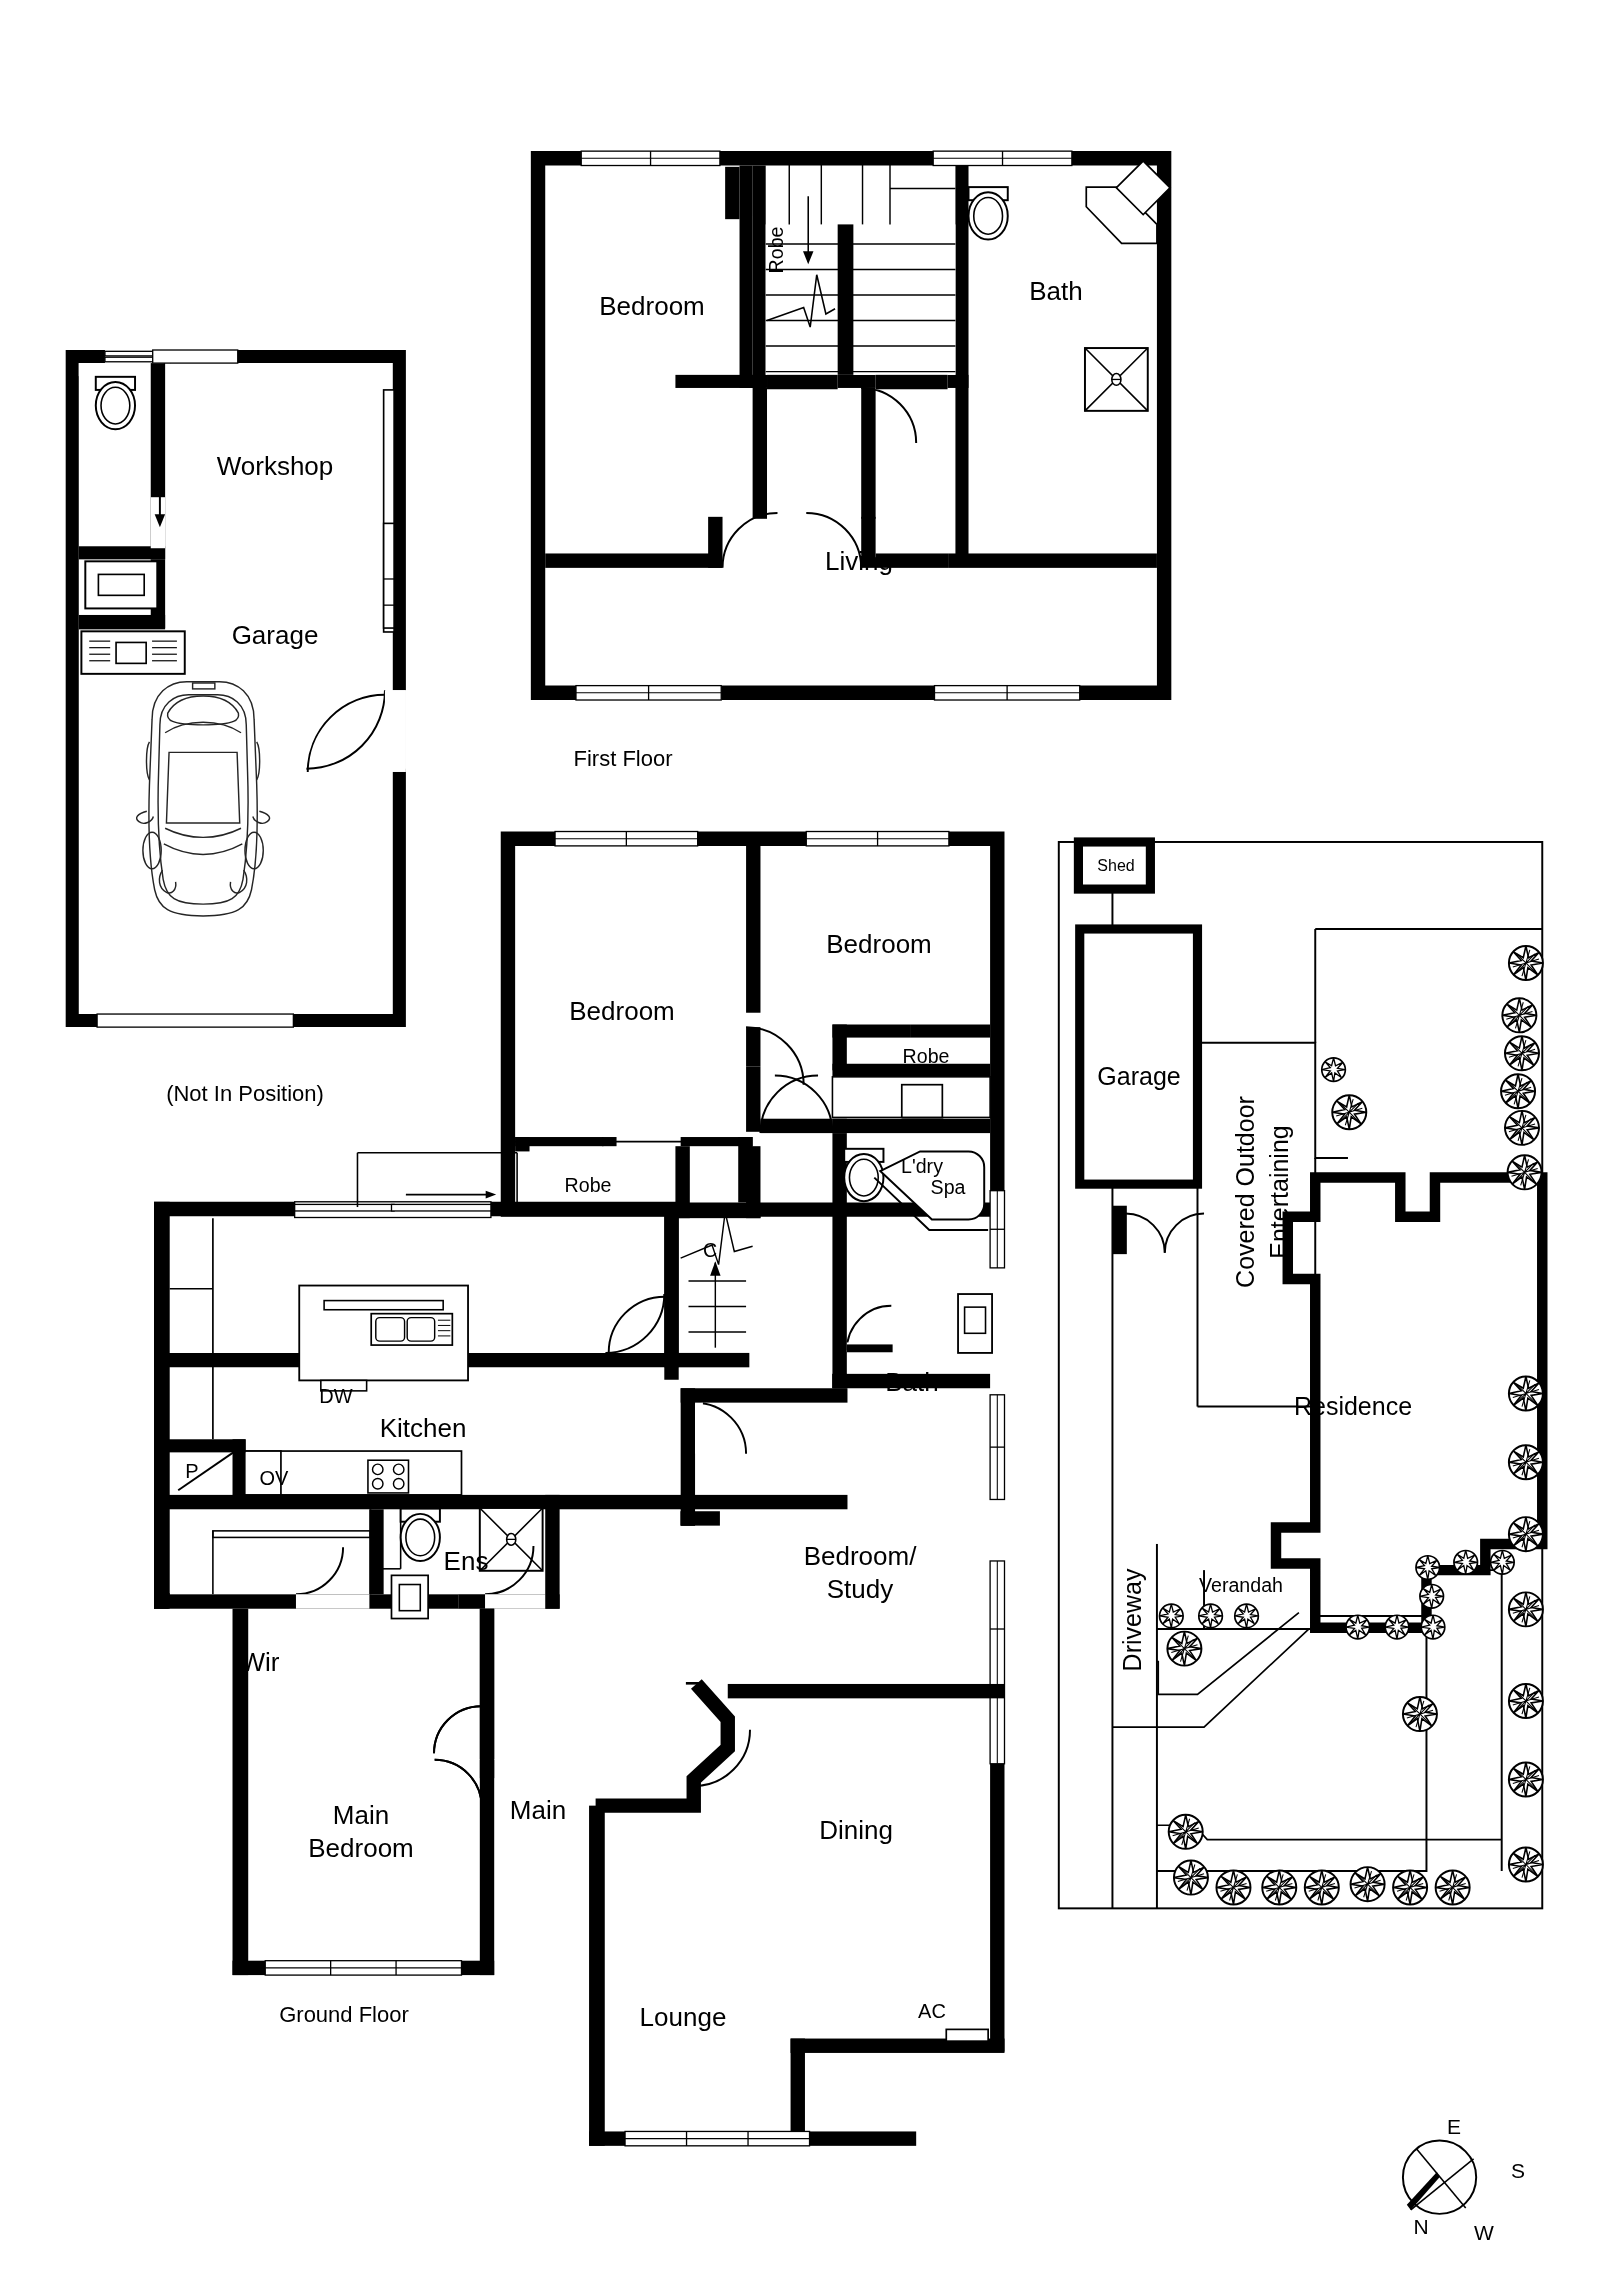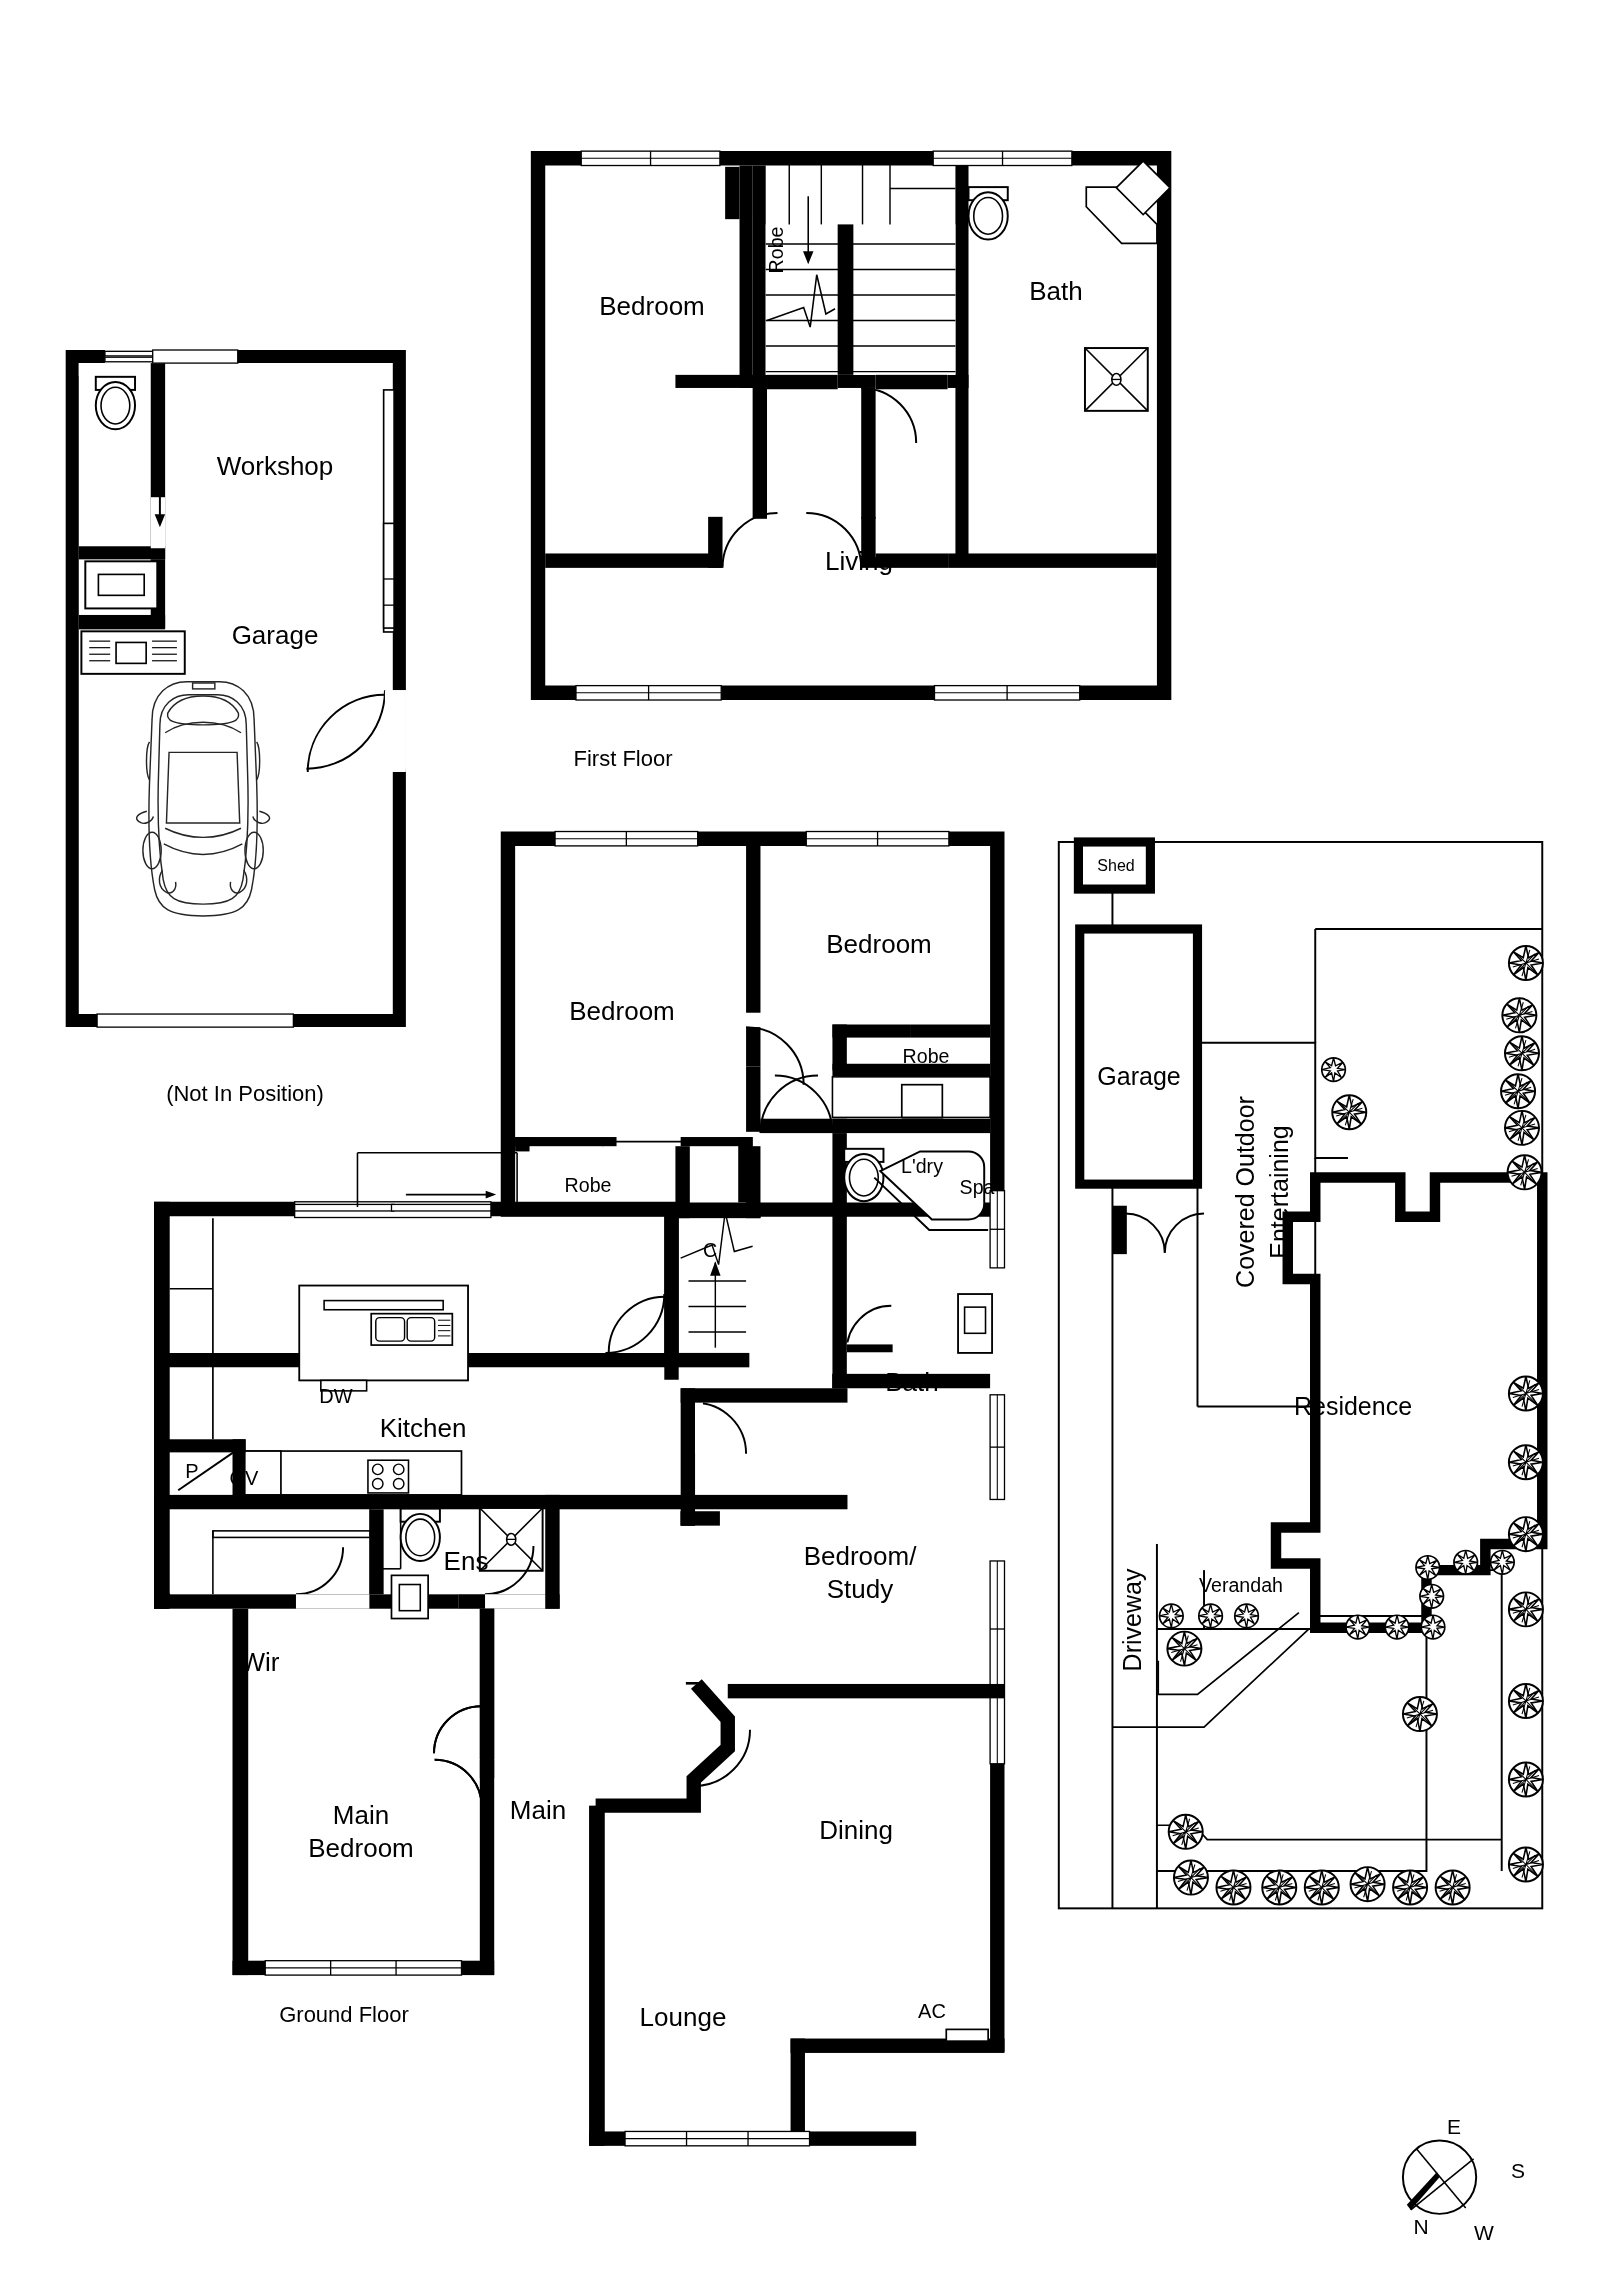--- a/index.html
+++ b/index.html
@@ -617,7 +617,7 @@
   <div class="lbl s-room" style="left:260px; top:1662px;">Wir</div>
   <div class="lbl s-room" style="left:466px; top:1561px;text-align:center;">Ens</div>
   <div class="lbl s-room" style="left:912px; top:1382px;">Bath</div>
-  <div class="lbl s-small" style="left:948px; top:1188px;margin-left:29px;">Spa</div>
+  <div class="lbl s-small" style="left:948px; top:1188px;">Spa</div>
   <div class="lbl s-room" style="left:860px; top:1556px;">Bedroom/</div>
   <div class="lbl s-room" style="left:860px; top:1589px;">Study</div>
   <div class="lbl s-room" style="left:361px; top:1815px;">Main</div>

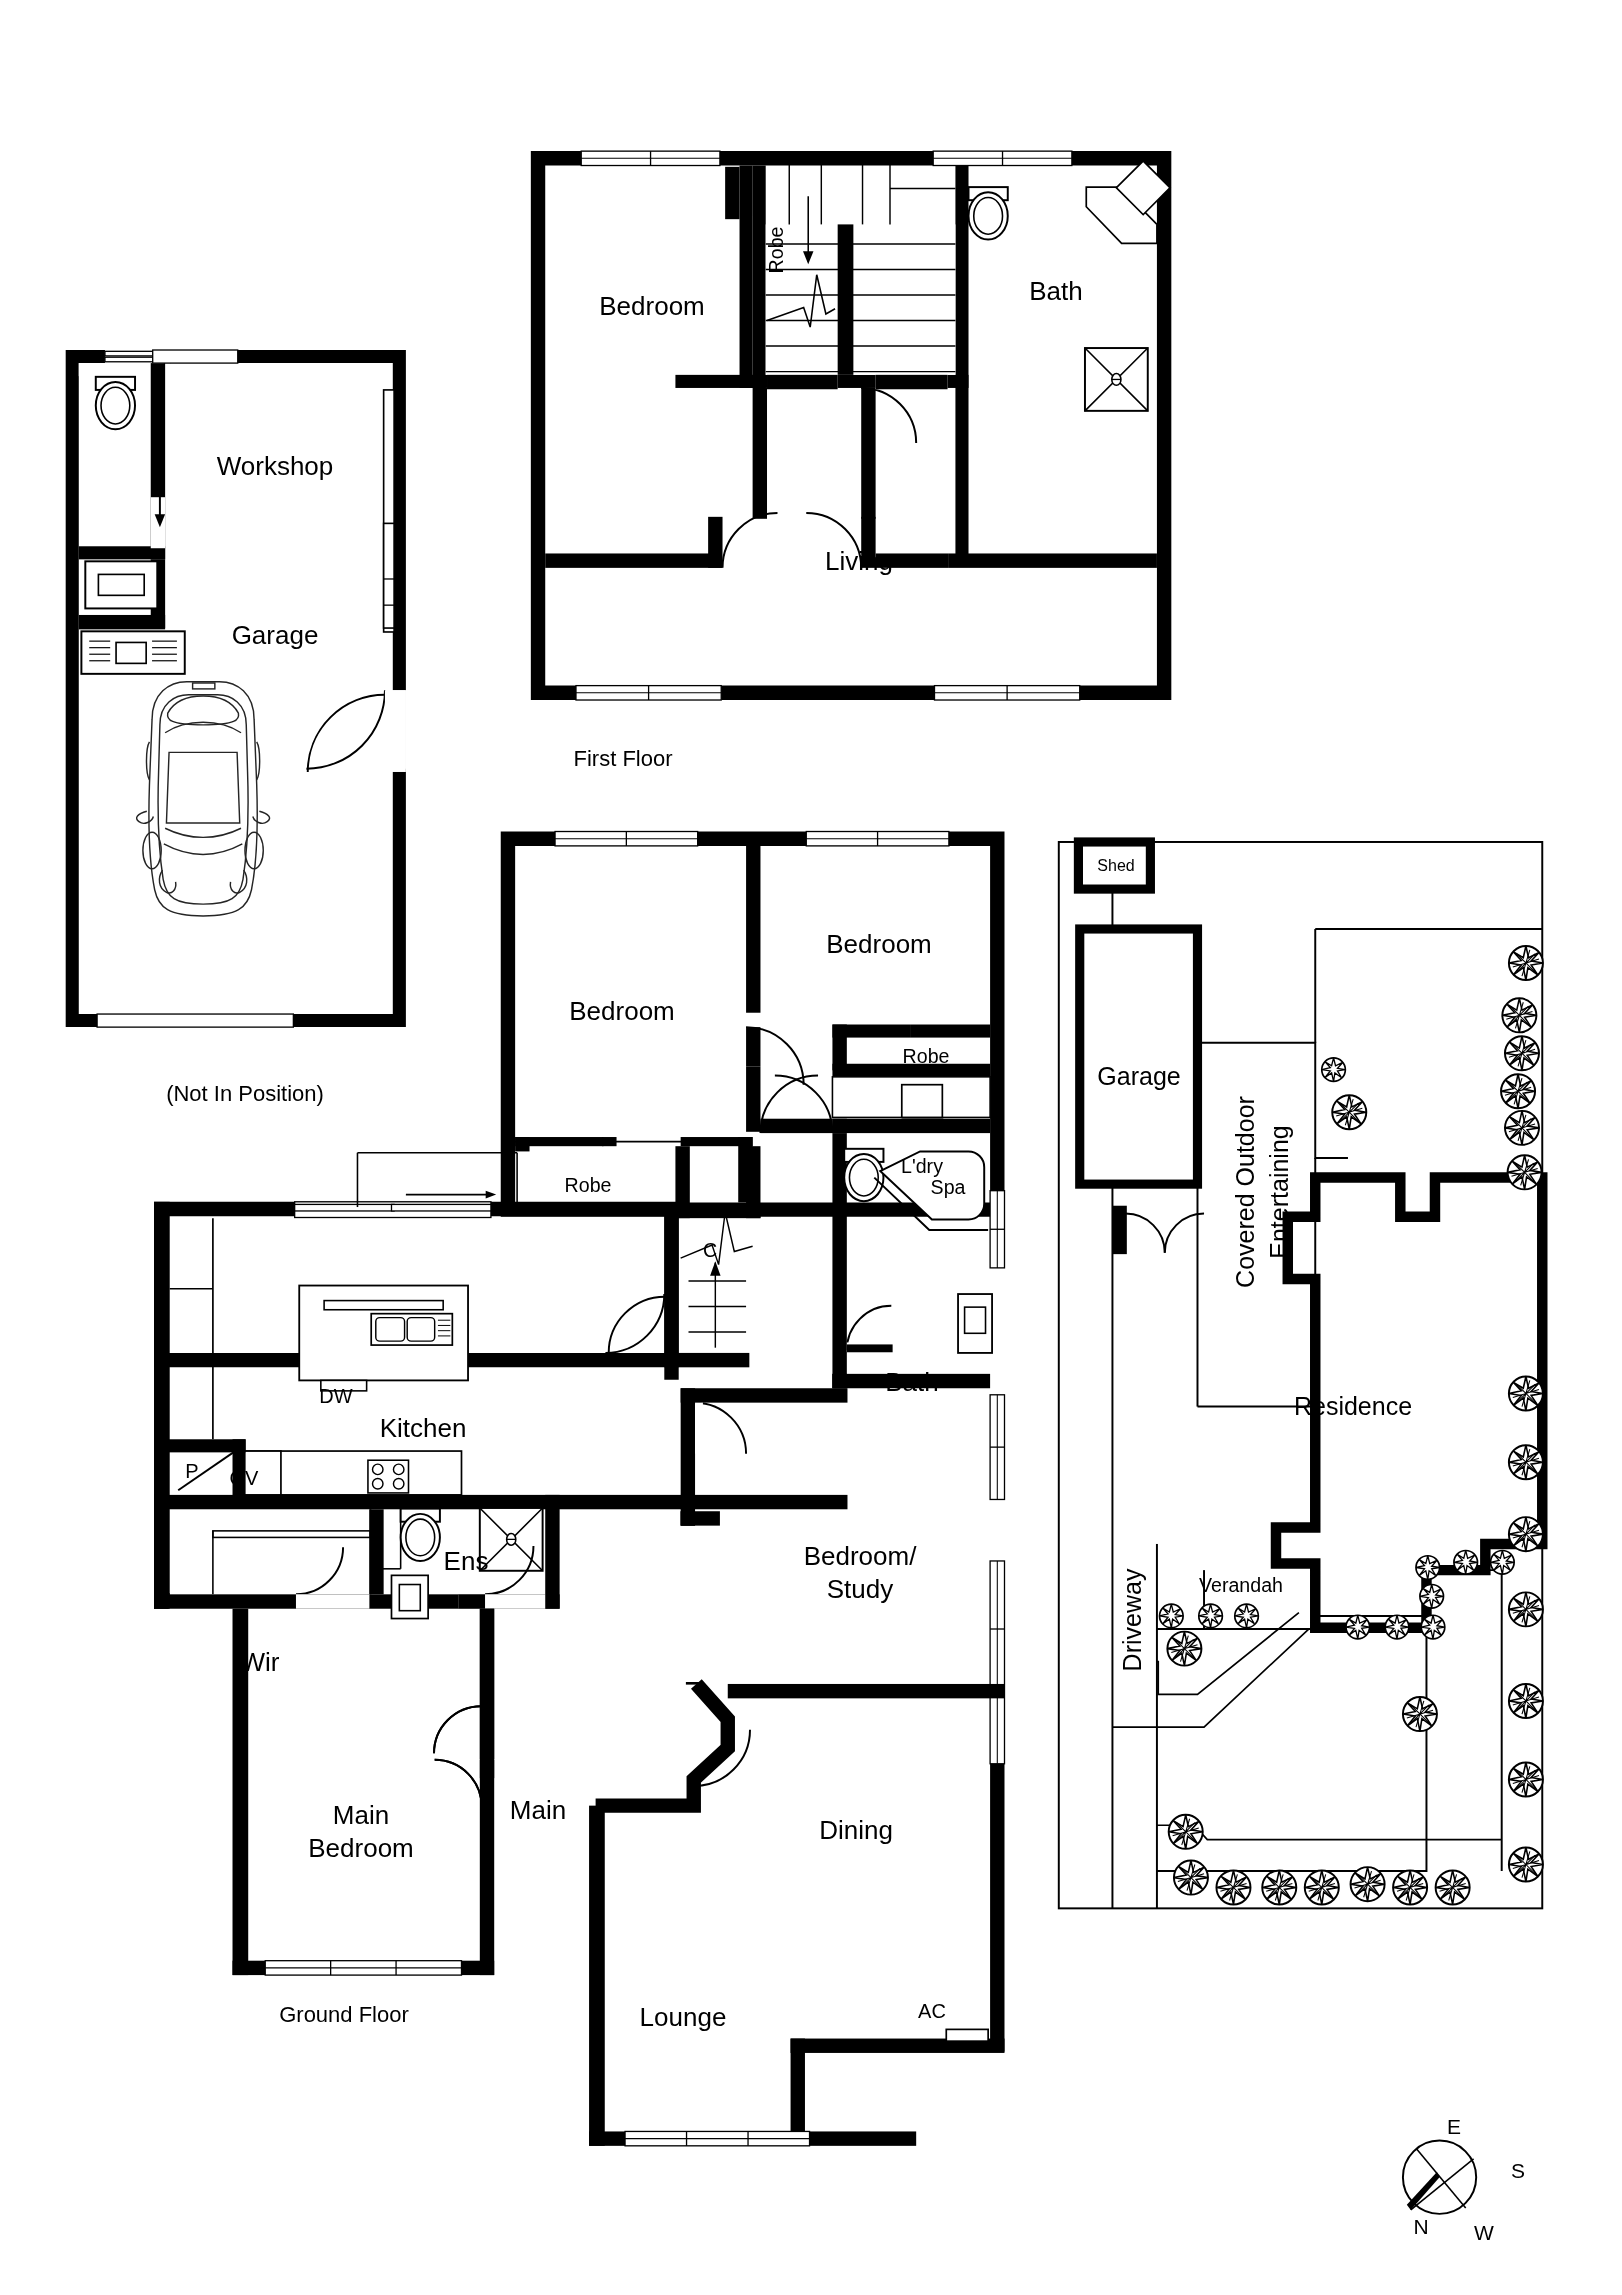--- a/index.html
+++ b/index.html
@@ -613,7 +613,7 @@
   <div class="lbl s-room" style="left:423px; top:1428px;">Kitchen</div>
   <div class="lbl s-tiny" style="left:336px; top:1397px;">DW</div>
   <div class="lbl s-tiny" style="left:192px; top:1472px;">P</div>
-  <div class="lbl s-tiny" style="left:244px; top:1479px;">OV</div>
+  <div class="lbl s-tiny" style="left:274px; top:1479px;">OV</div>
   <div class="lbl s-room" style="left:260px; top:1662px;">Wir</div>
   <div class="lbl s-room" style="left:466px; top:1561px;text-align:center;">Ens</div>
   <div class="lbl s-room" style="left:912px; top:1382px;">Bath</div>

